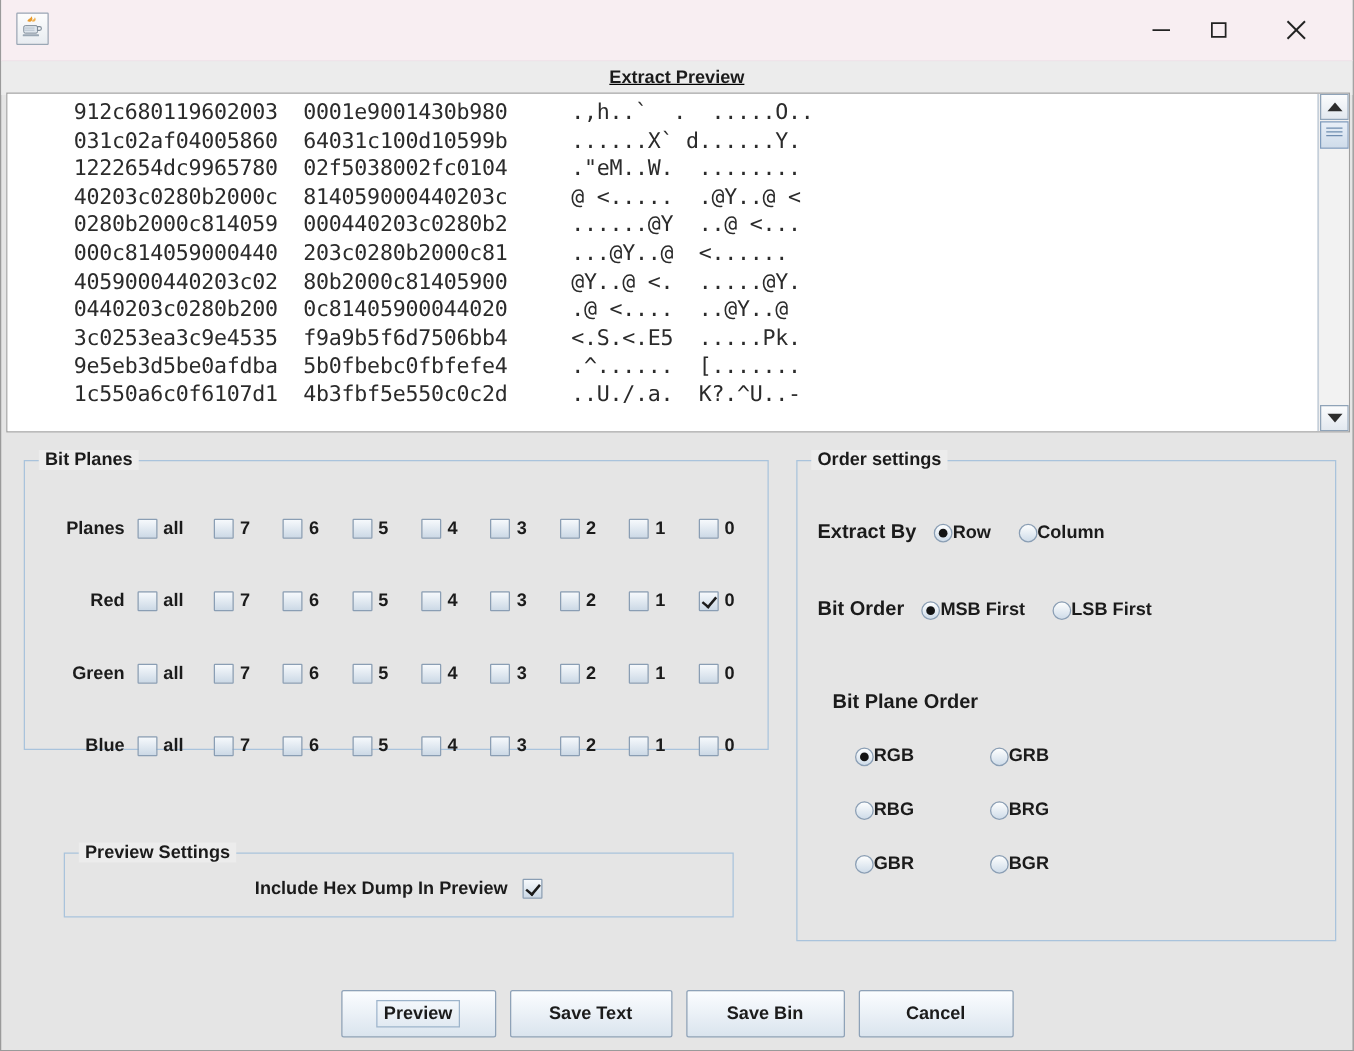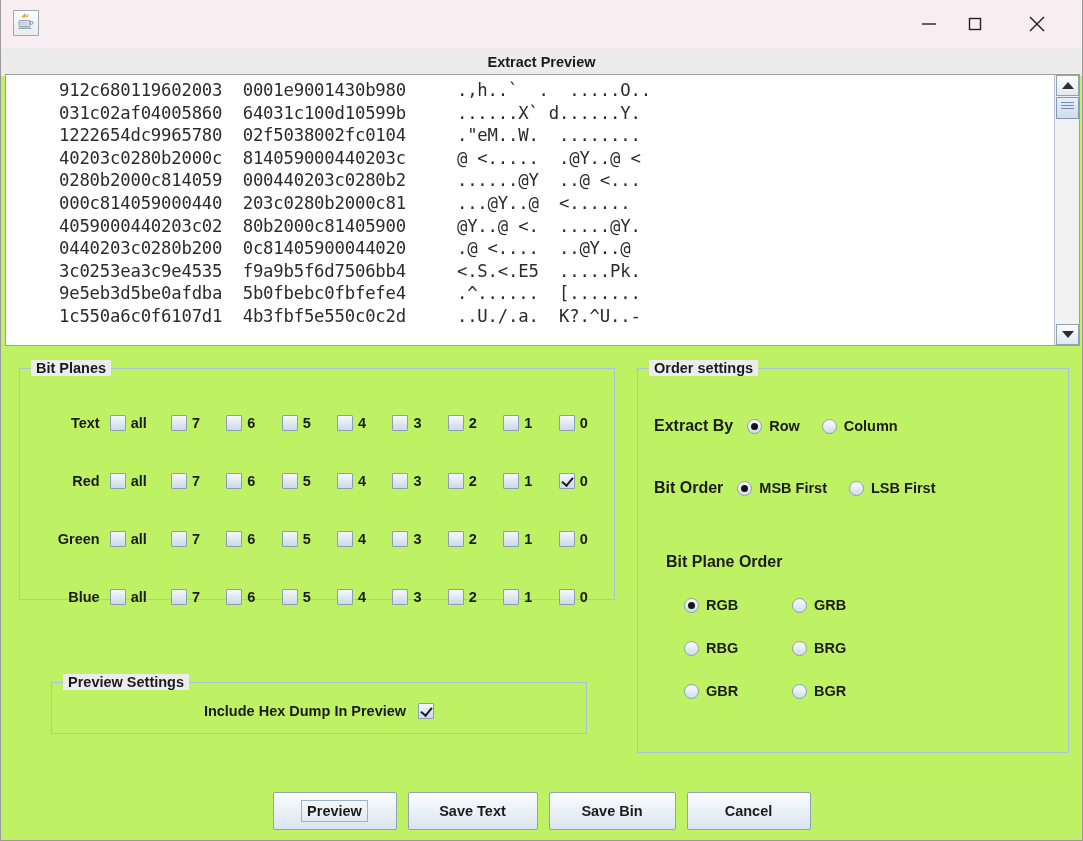--- a/index.html
+++ b/index.html
@@ -20,9 +20,10 @@
     width: 1083px;
     height: 841px;
     box-sizing: border-box;
-    background: #bef264;
+    background: #e5e5e5;
     border: 1px solid #9a9a9a;
     border-top: none;
+    text-decoration: underline;
   }
 
   

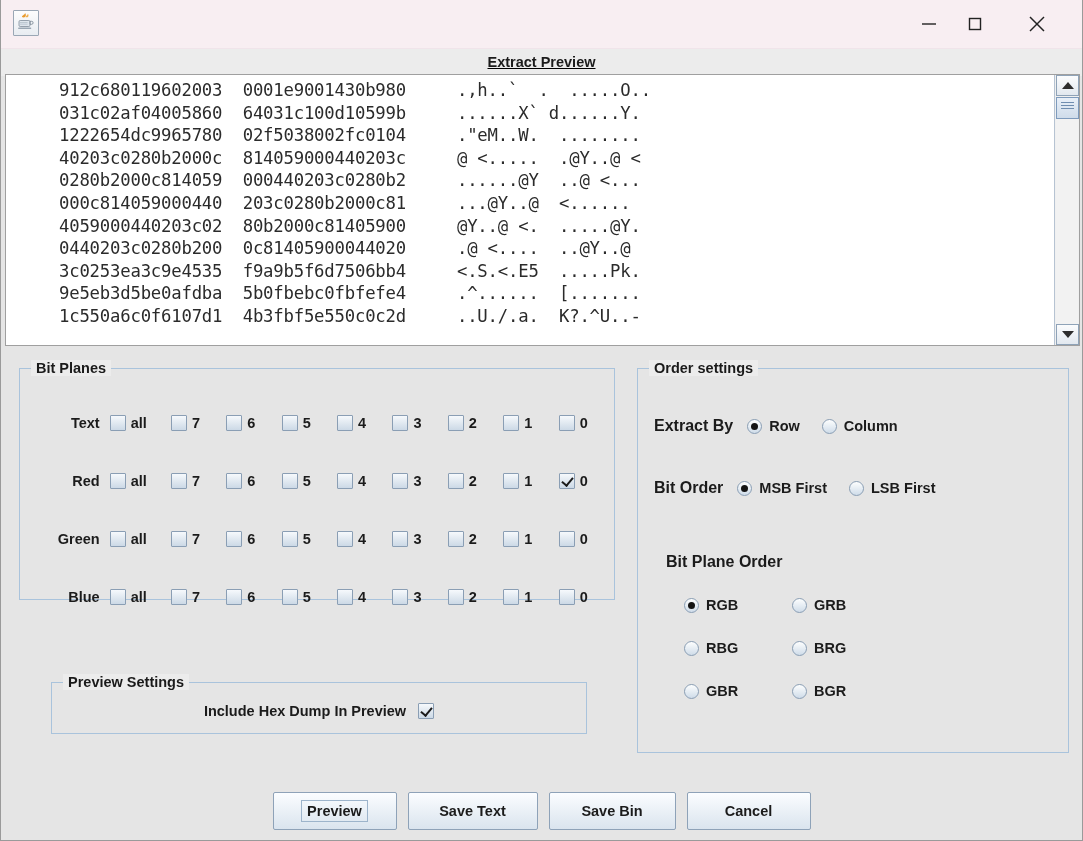--- a/index.html
+++ b/index.html
@@ -374,7 +374,7 @@
     <div class="group-title">Bit Planes</div>
     <div id="bp-rows">
         <div class="bp-row" style="top: 42px;">
-          <div class="bp-label">Text</div>
+          <div class="bp-label">Planes</div>
           <div class="cbgroup wide">
             <span class="cbox"></span>
             <span class="cb-text">all</span>

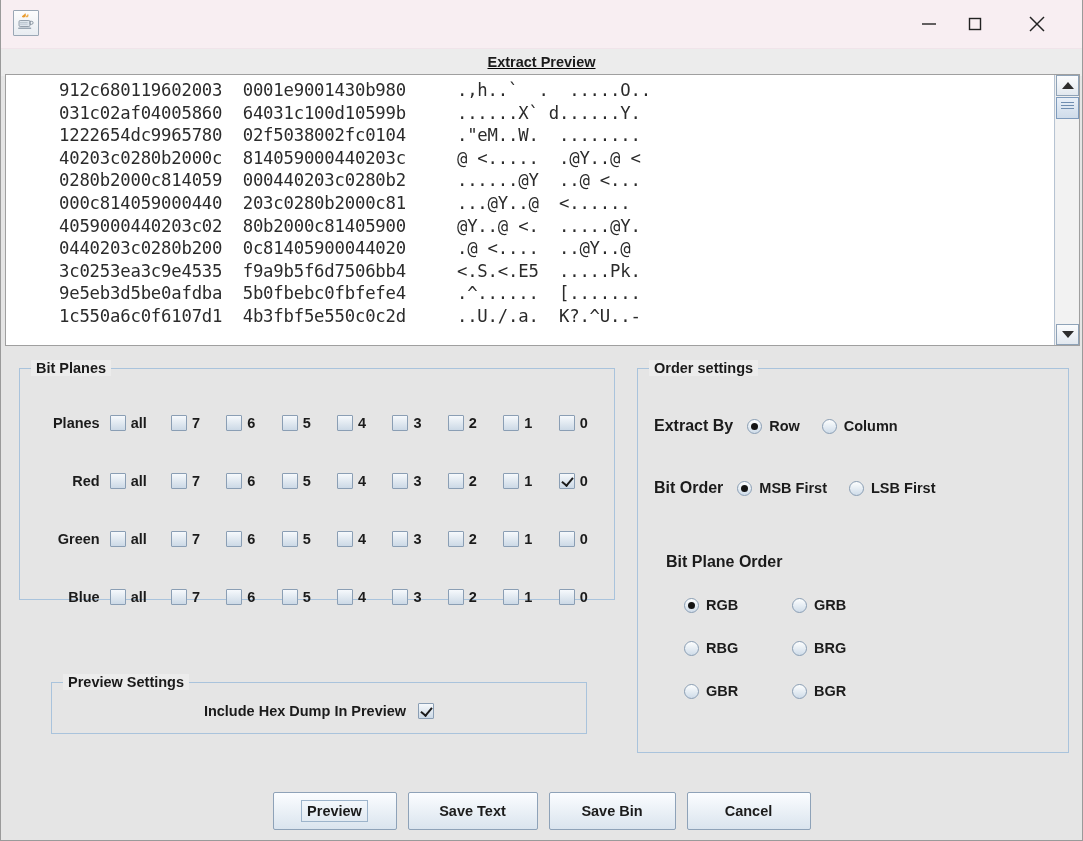--- a/index.html
+++ b/index.html
@@ -236,7 +236,6 @@
     align-items: center;
   }
   .rb-text {
-    margin-left: 7px;
     font-size: 14.5px;
     font-weight: bold;
     color: #1b1b1b;

